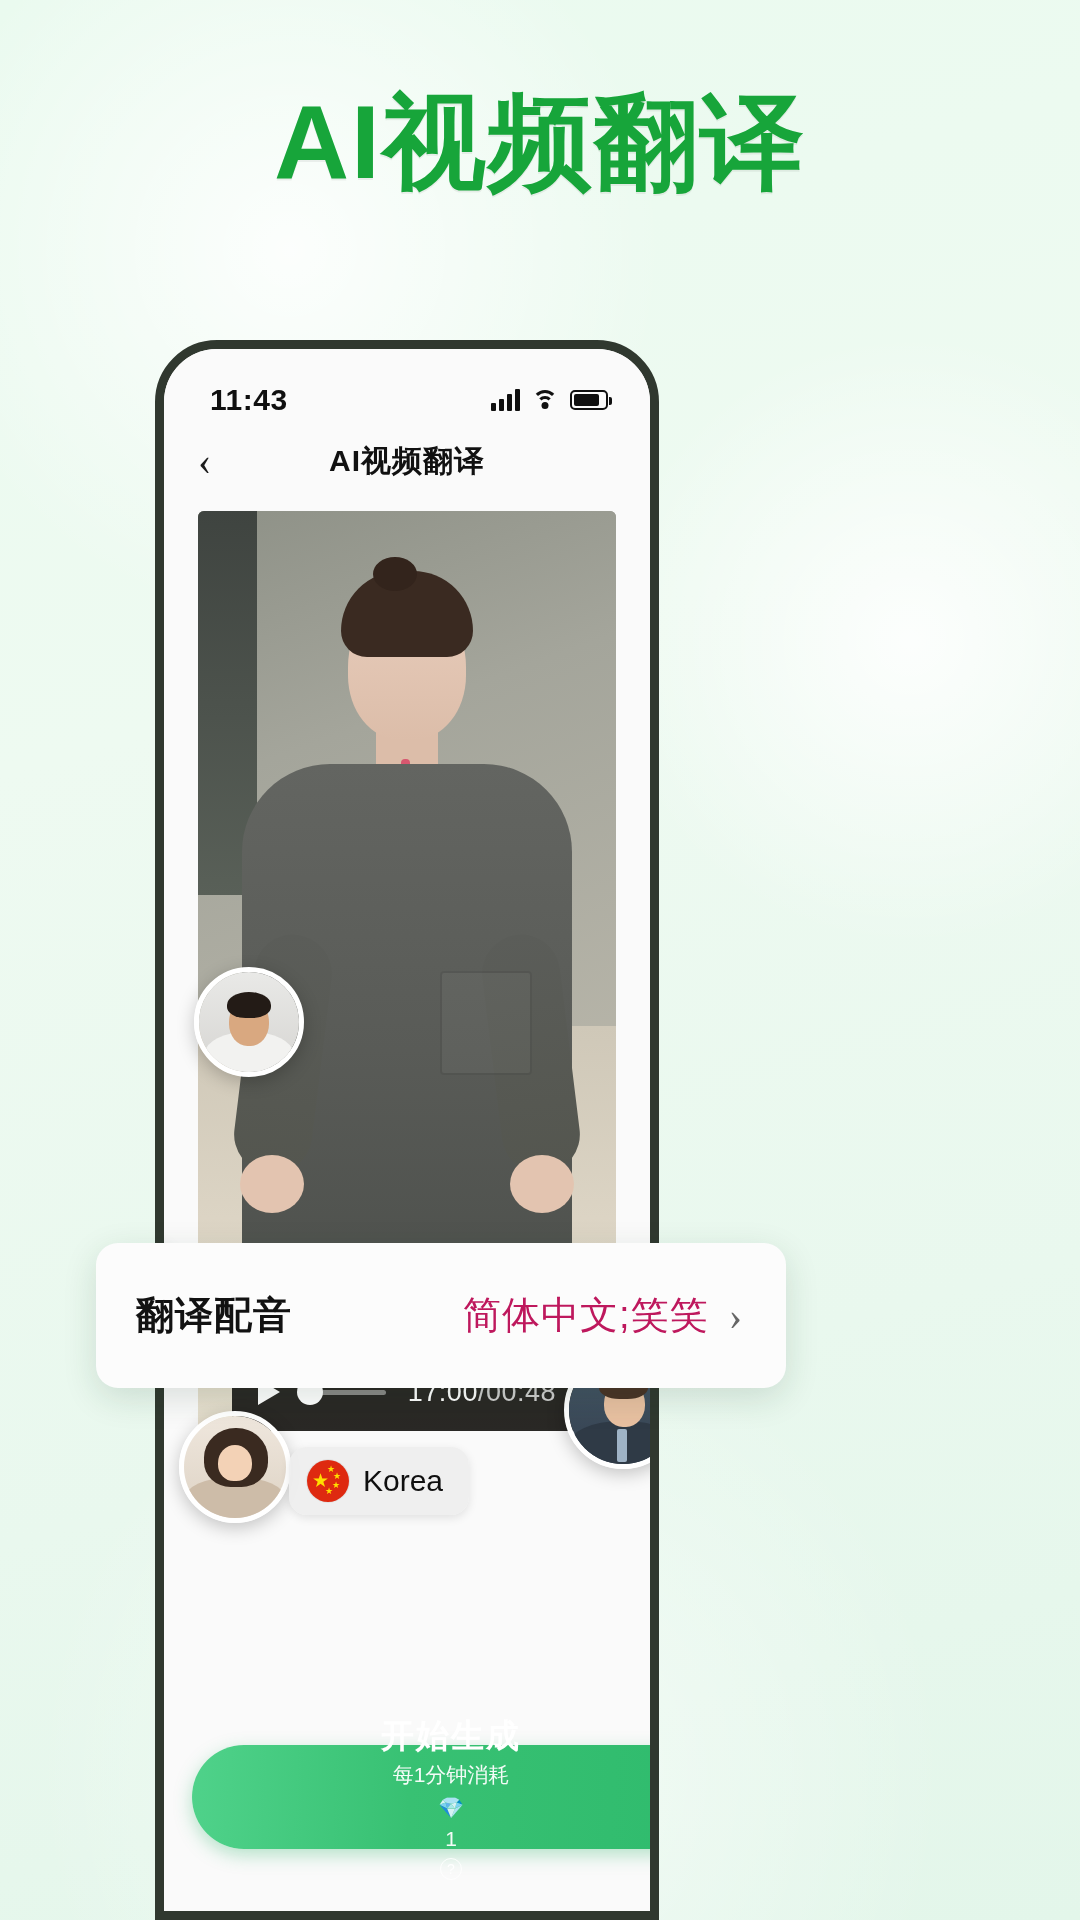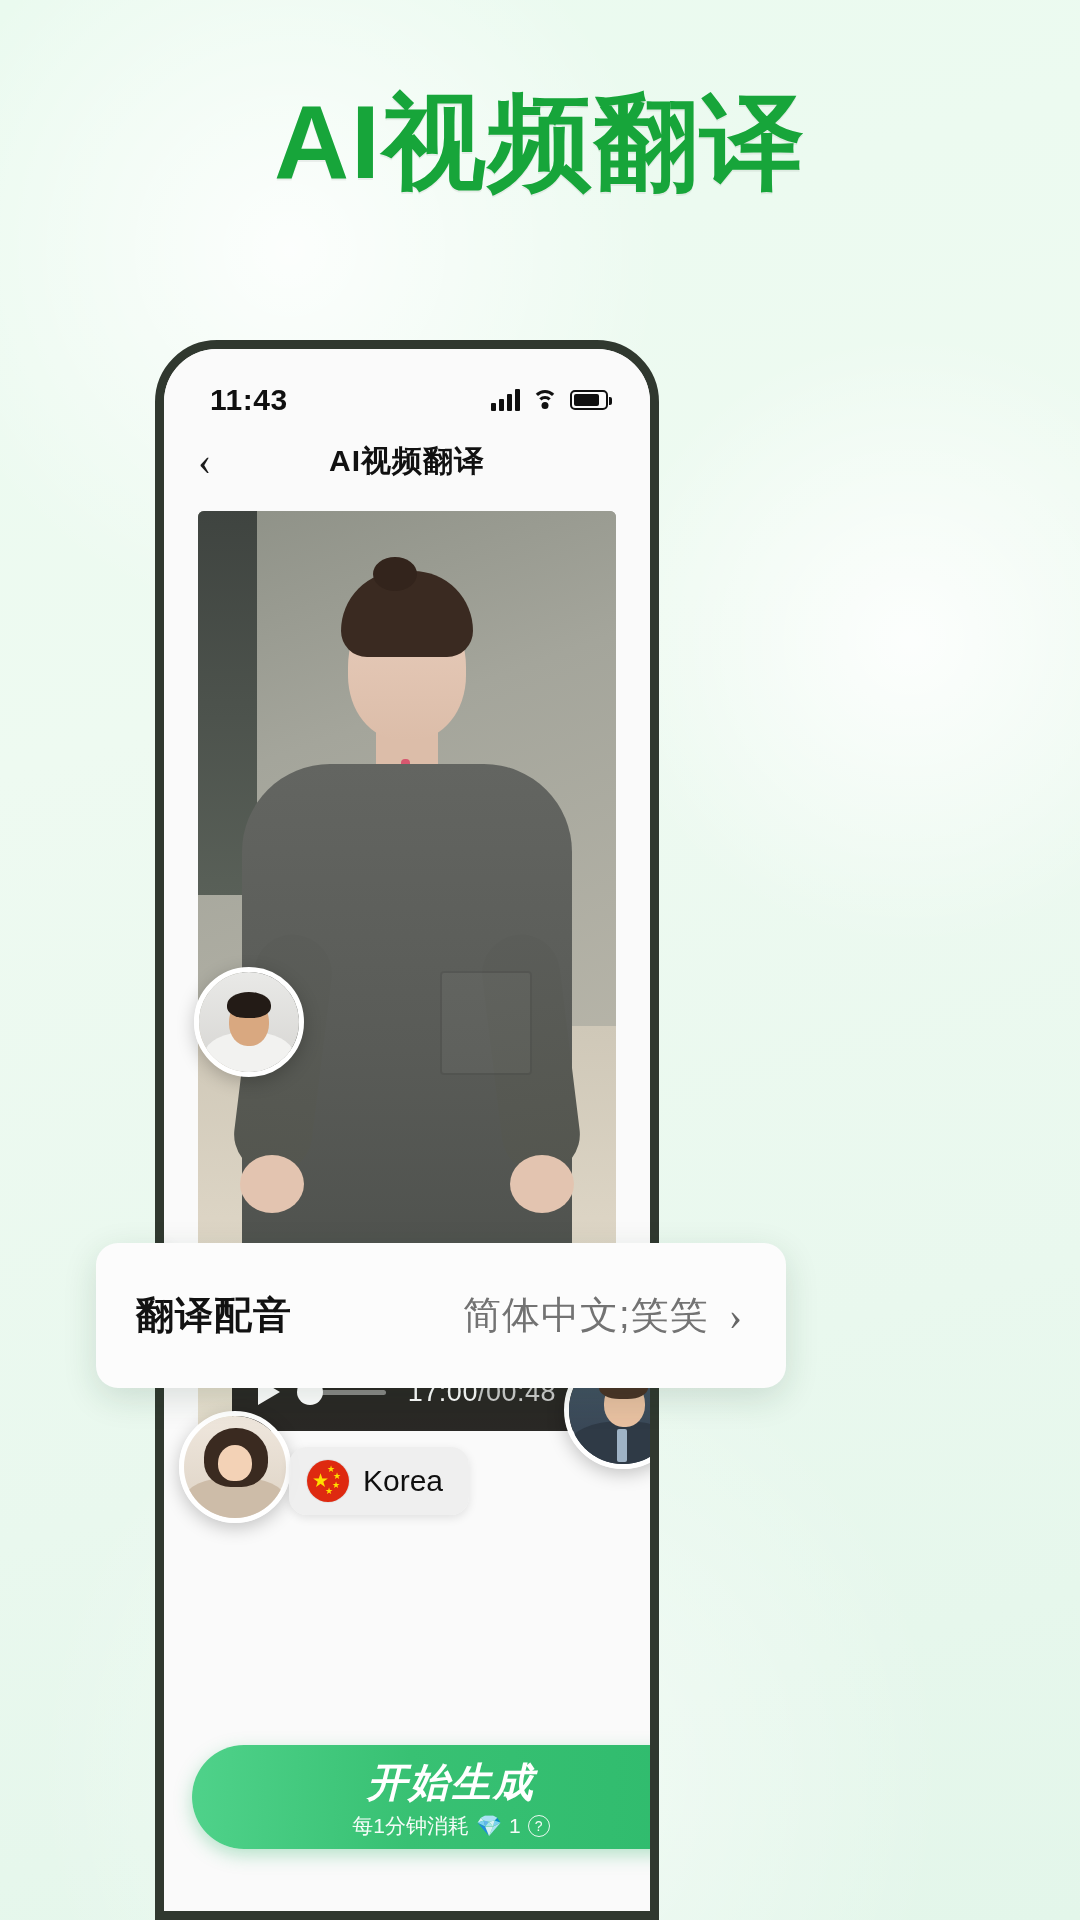--- a/index.html
+++ b/index.html
@@ -238,7 +238,7 @@
   }
   .sc-label { font-size:38px; font-weight:bold; color:#121212; letter-spacing:1px; }
   .sc-right { display:flex; align-items:center; gap:20px; }
-  .sc-value { font-size:38px; color:#737373; letter-spacing:1px; }
+  .sc-value { font-size:38px; color:#be185d; letter-spacing:1px; }
   .sc-chev {
     font-size:40px; color:#666; font-family:"Liberation Serif",serif; line-height:1;
   }

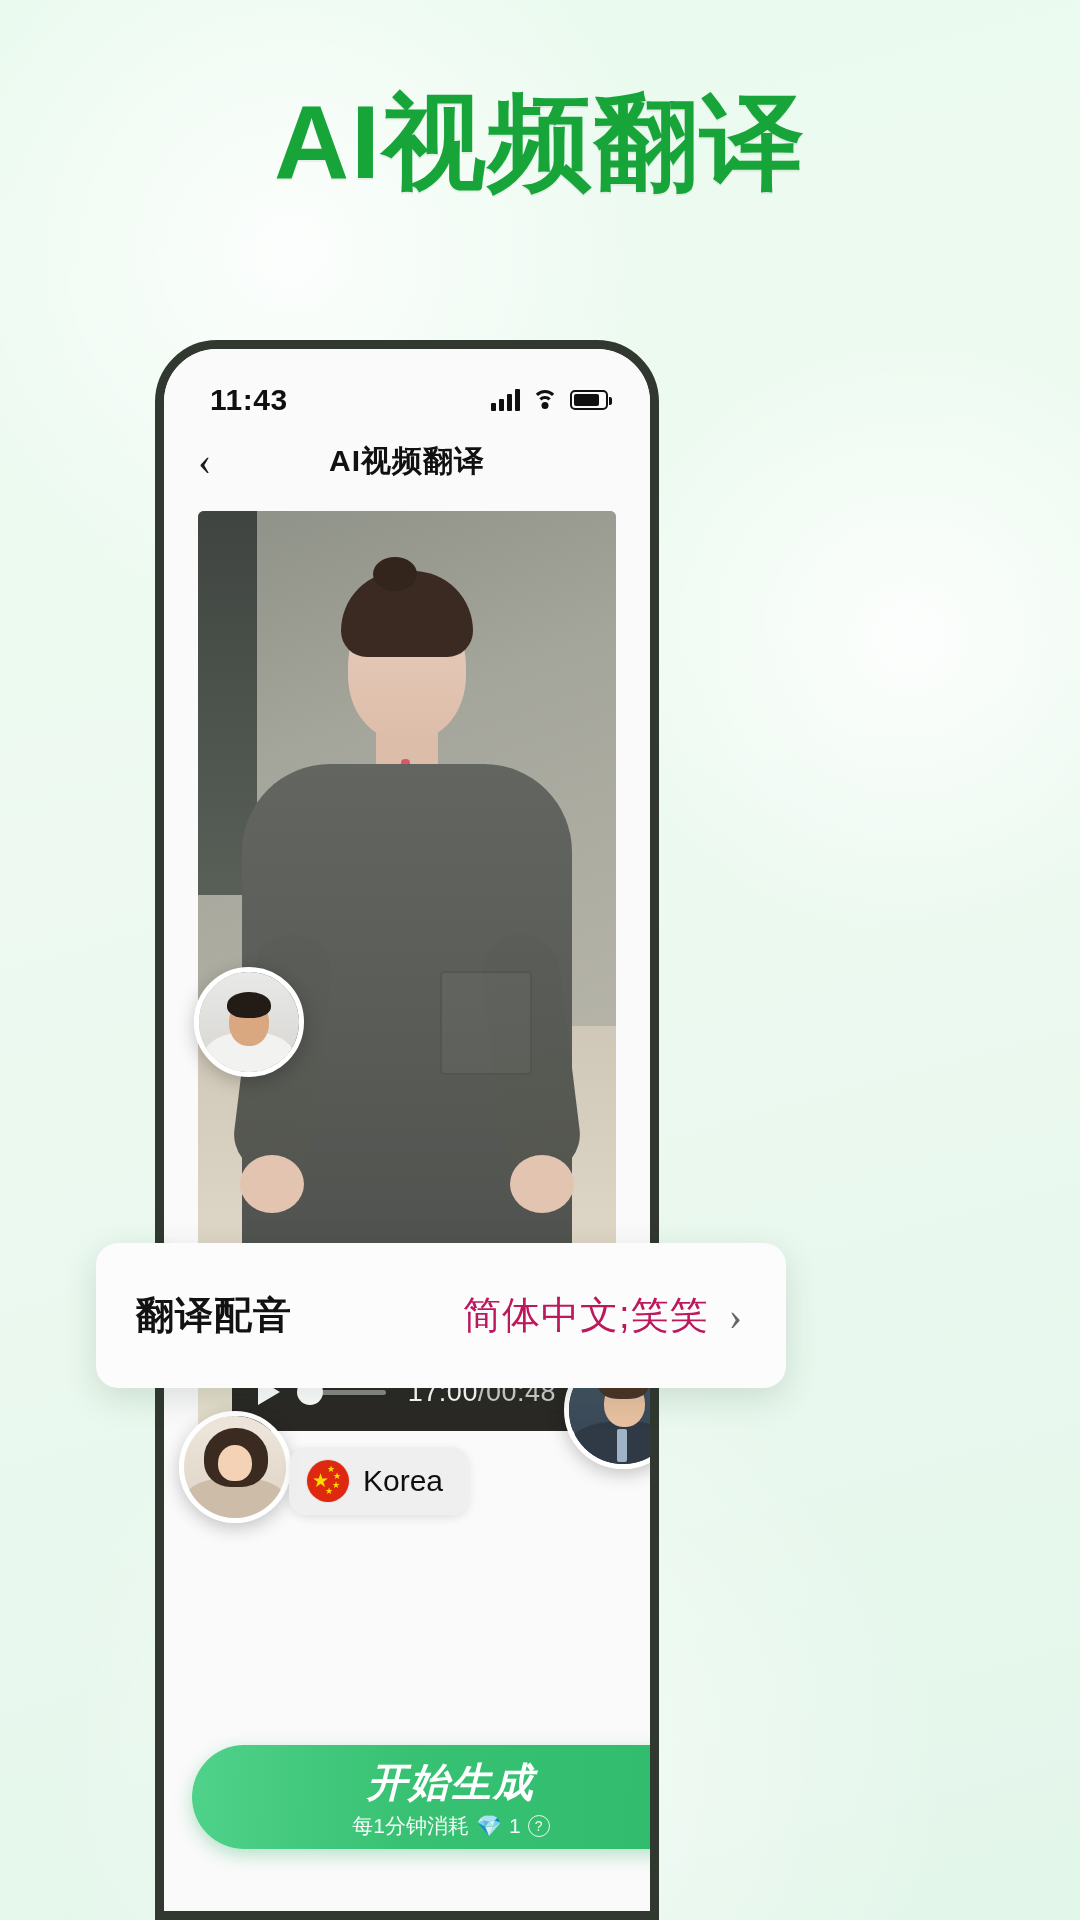--- a/index.html
+++ b/index.html
@@ -251,7 +251,7 @@
     display:flex; flex-direction:column; align-items:center; justify-content:center;
     gap:2px; box-shadow:0 6px 18px rgba(45,180,105,.34);
   }
-  .gen-main { font-size:40px; font-weight:bold; color:#fff; letter-spacing:2px;font-style:italic; }
+  .gen-main { font-size:33px; font-weight:bold; color:#fff; letter-spacing:2px; }
   .gen-sub {
     font-size:21px; color:rgba(255,255,255,.94);
     display:flex; align-items:center; gap:7px;

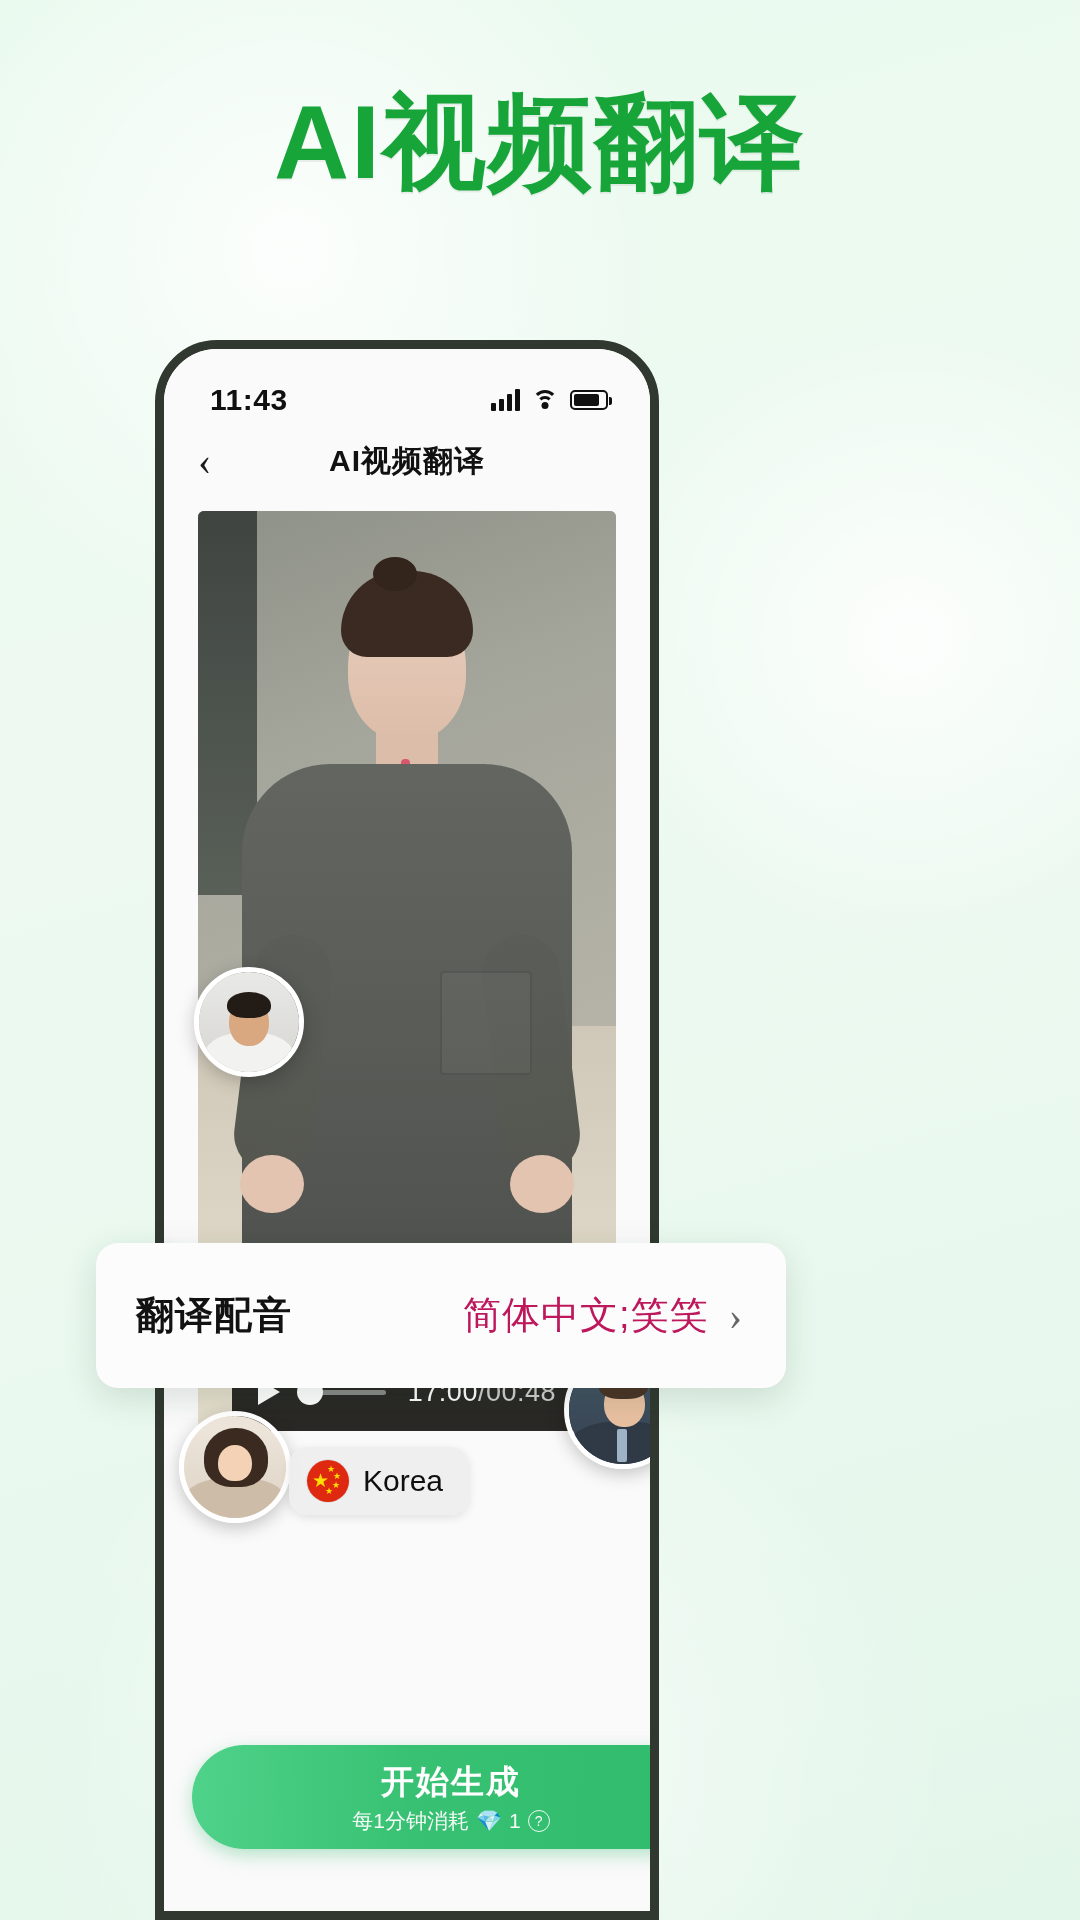--- a/index.html
+++ b/index.html
@@ -254,7 +254,7 @@
   .gen-main { font-size:33px; font-weight:bold; color:#fff; letter-spacing:2px; }
   .gen-sub {
     font-size:21px; color:rgba(255,255,255,.94);
-    display:flex; align-items:center; gap:7px;
+    display:flex; align-items:center; gap:7px;flex-direction:column;
   }
   .gem { font-size:21px; }
   .qmark {

